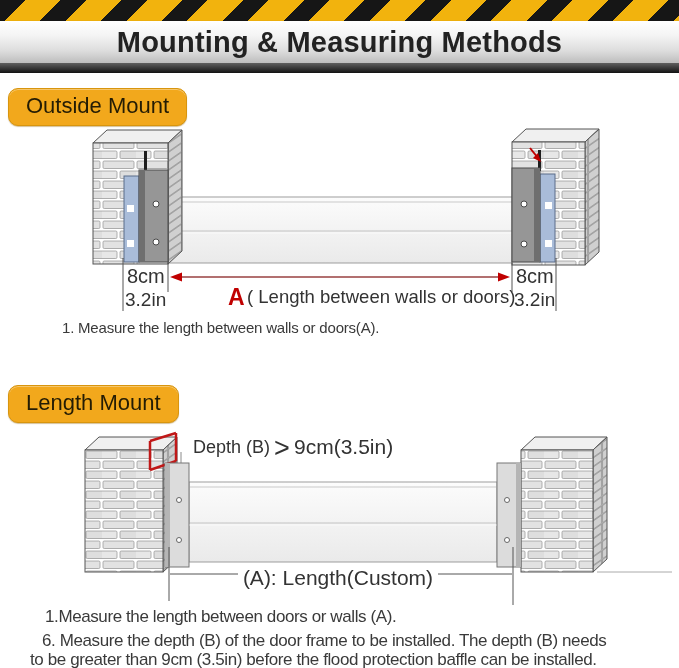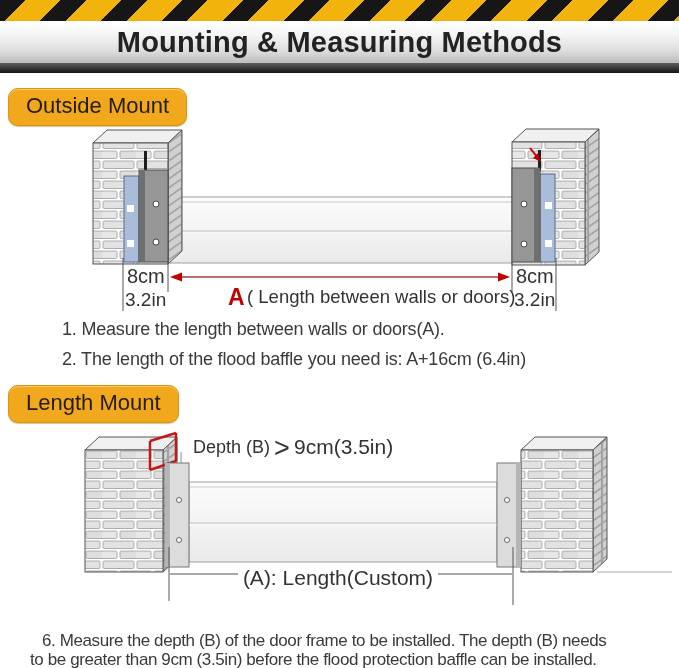--- a/index.html
+++ b/index.html
@@ -35,7 +35,7 @@
   .badge.outside{top:88px;left:8px;}
   .badge.inside{top:385px;left:8px;}
   
-  .steps1{position:absolute;top:319px;left:62px;font-size:18px;color:#3a3a3a;}
+  .steps1{position:absolute;top:319px;left:62px;font-size:15px;color:#3a3a3a;}
   .steps1 .line{margin-bottom:9px;letter-spacing:-.2px;}
   .s-abs{position:absolute;font-size:17px;color:#3a3a3a;letter-spacing:-.4px;white-space:nowrap;}
   .sb1{top:607px;left:45px;}

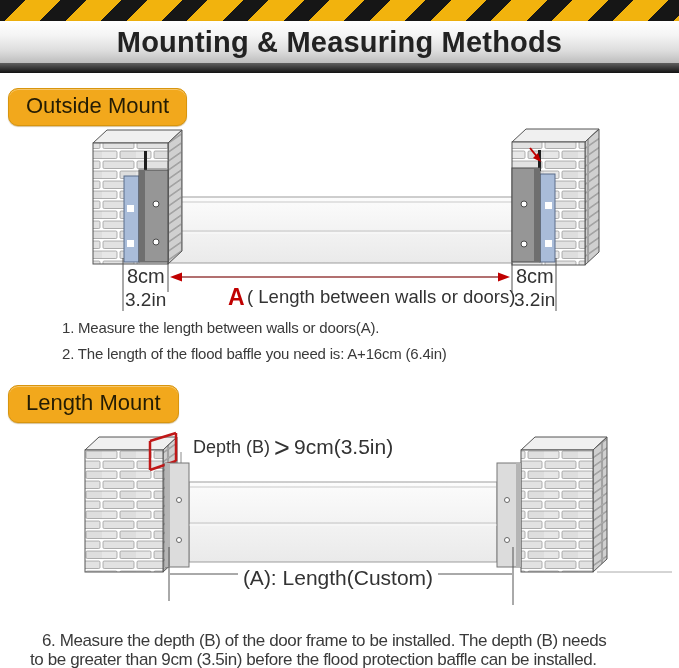--- a/index.html
+++ b/index.html
@@ -145,7 +145,6 @@
 
   <div class="steps1">
     <div class="line">1. Measure the length between walls or doors(A).</div>
-    <div class="line">2. The length of the flood baffle you need is: A+16cm (6.4in)</div>
   </div>
 
   <svg style="top:425px" width="679" height="180" viewBox="0 425 679 180">

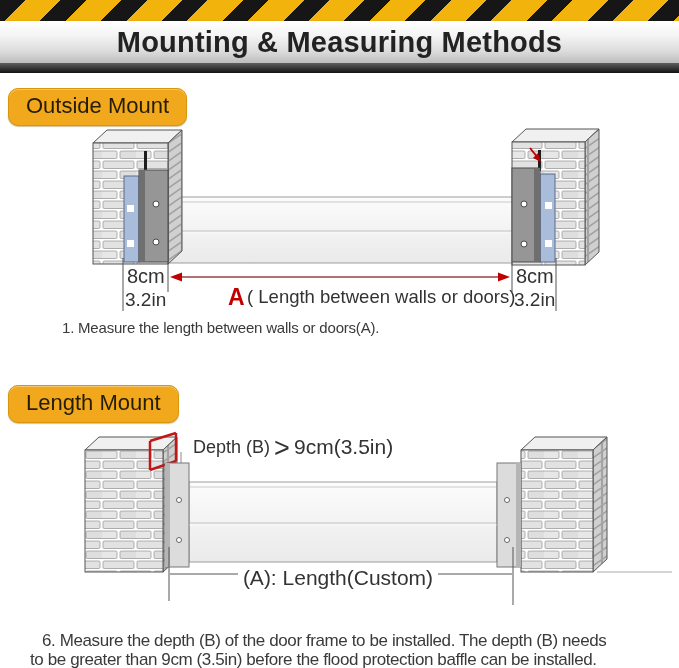--- a/index.html
+++ b/index.html
@@ -220,6 +220,7 @@
     <text x="338" y="585" font-size="21" fill="#333" text-anchor="middle">(A): Length(Custom)</text>
   </svg>
 
+  <div class="s-abs sb1">1.Measure the length between doors or walls (A).</div>
   <div class="s-abs sb2">6. Measure the depth (B) of the door frame to be installed. The depth (B) needs</div>
   <div class="s-abs sb3">to be greater than 9cm (3.5in) before the flood protection baffle can be installed.</div>
 

